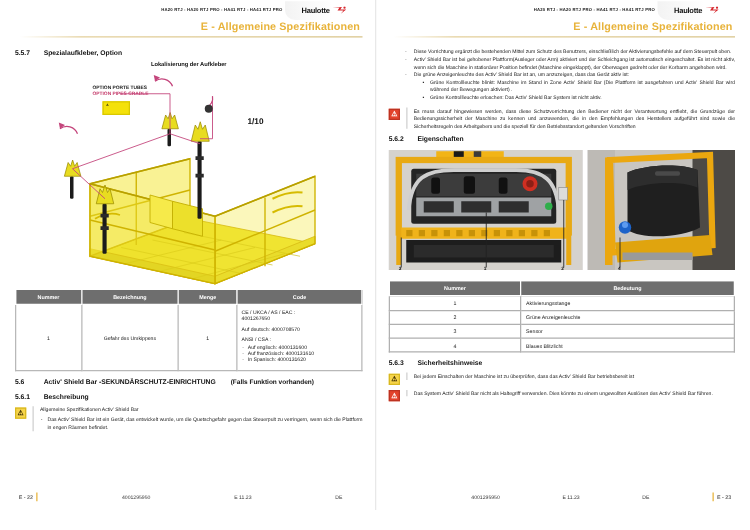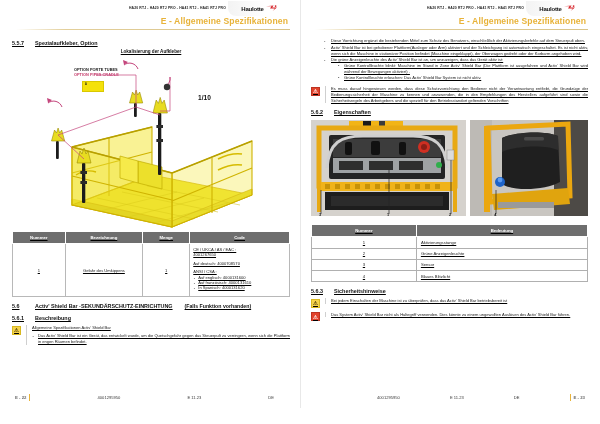--- a/index.html
+++ b/index.html
@@ -10,7 +10,7 @@
     overflow: hidden;
   }
   .spread { display: flex; width: 600px; height: 424px; background:#fff; }
-  .page { width: 300px; height: 408px; position: relative; background: #fff; text-decoration: underline; }
+  .page { width: 300px; height: 408px; position: relative; background: #fff; }
   .page.left  { padding: 0 10px 0 12px; }
   .page.right { padding: 0 12px 0 10px; border-left: 1px solid #e8e8e8; }
 

